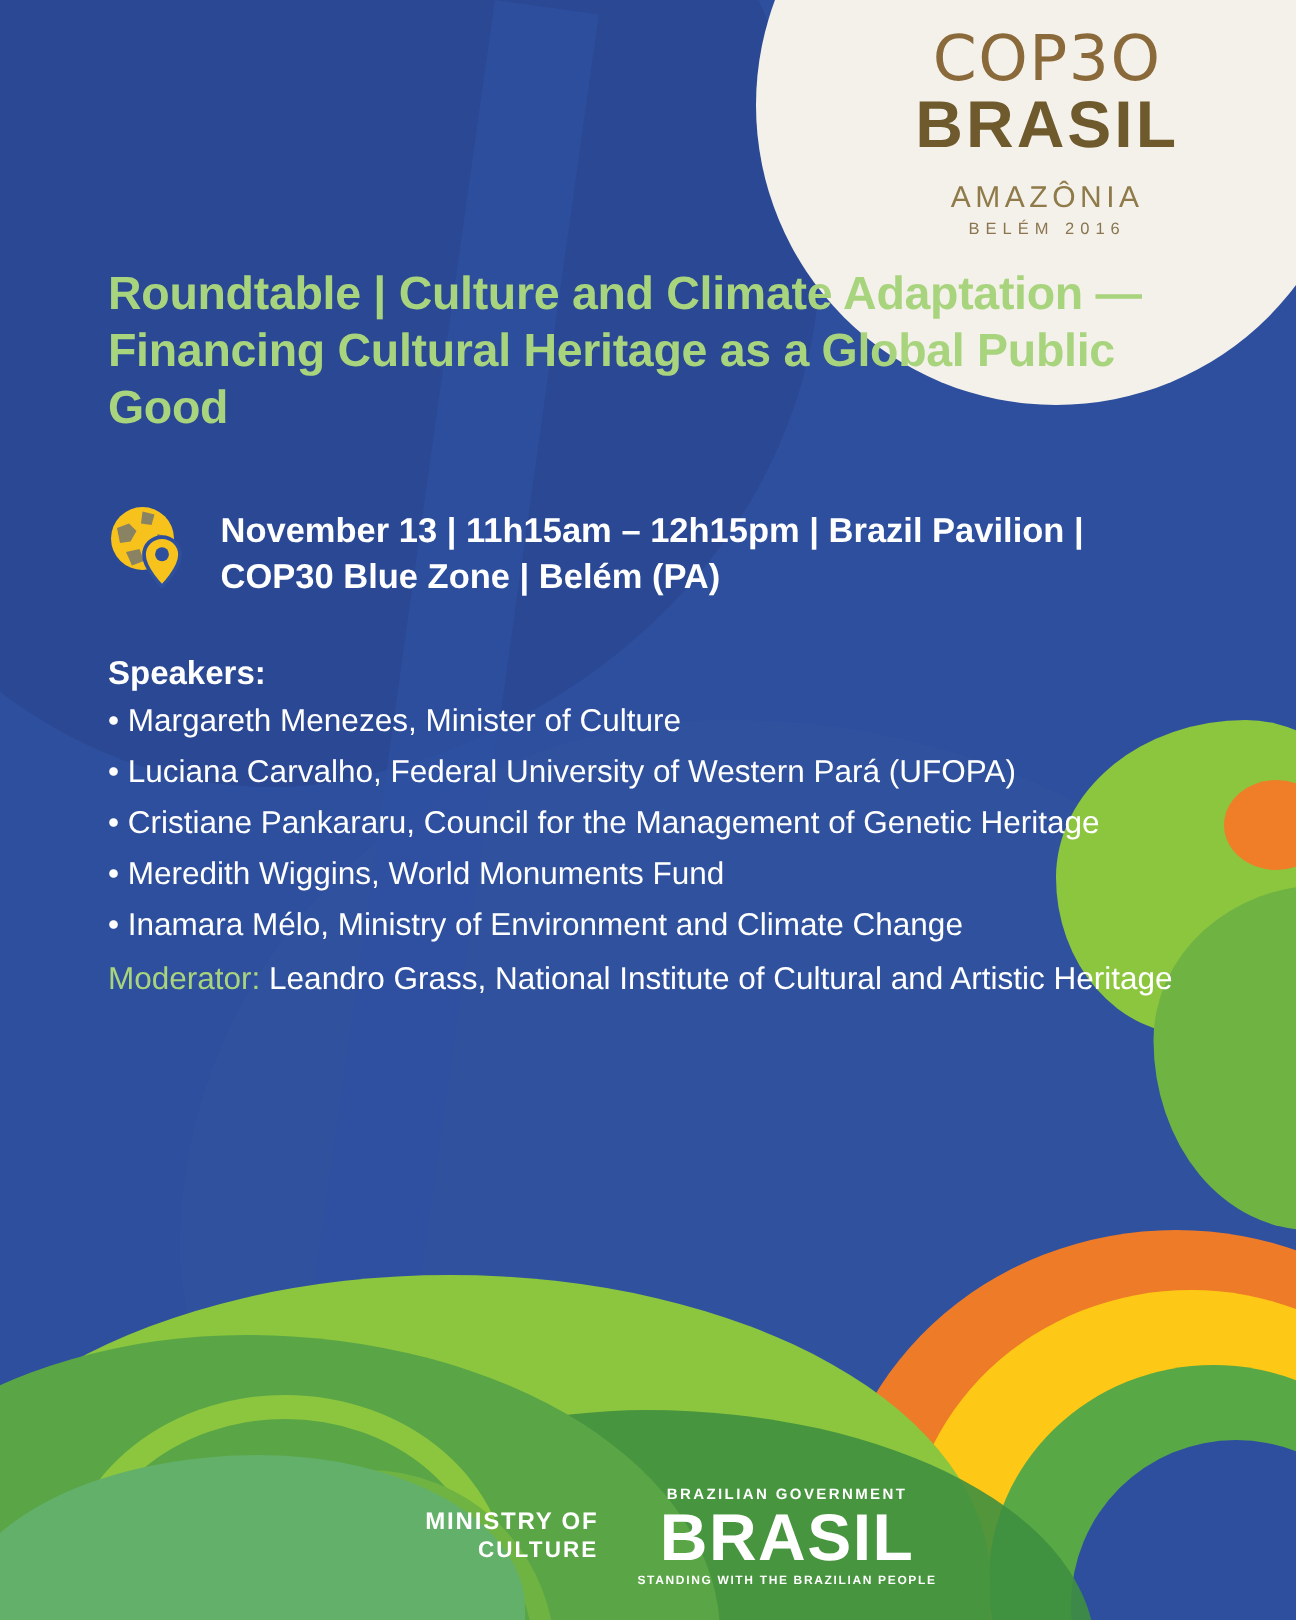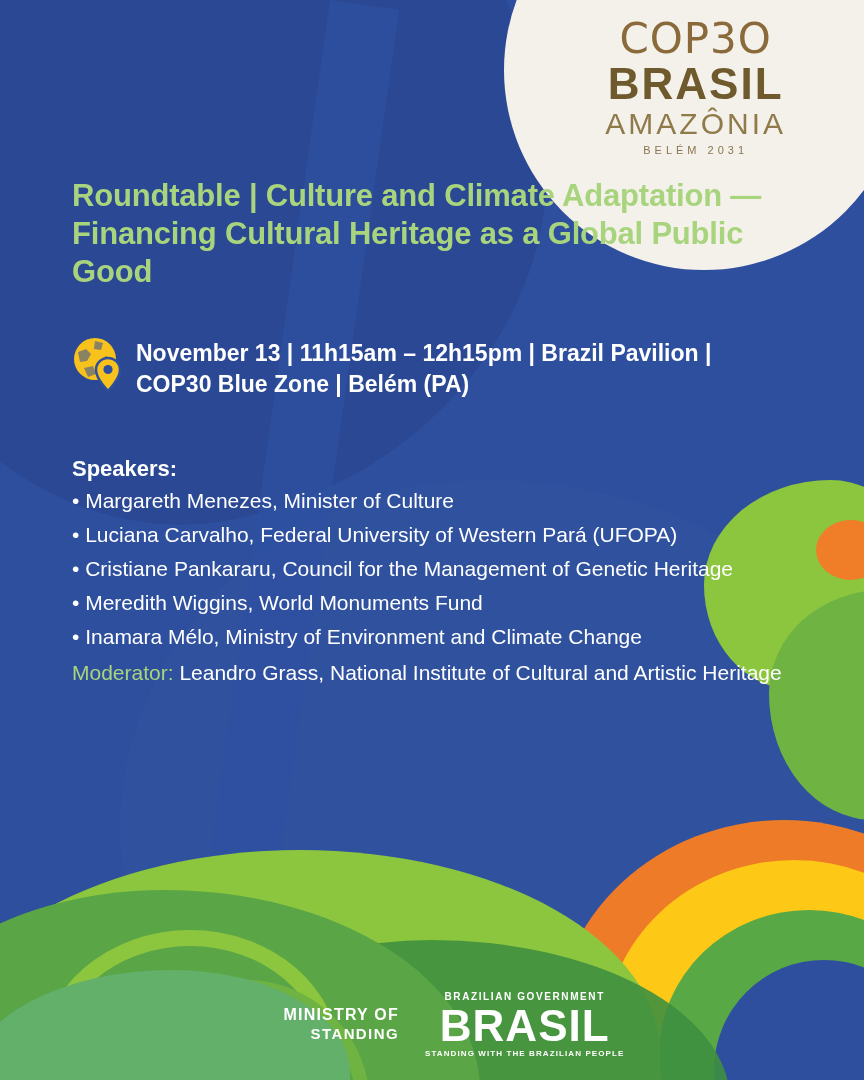--- a/index.html
+++ b/index.html
@@ -135,8 +135,8 @@
     color: #6f5a2e; margin-top: 2px;
   }
   .cop-logo .l3 {
-    font-size: 30px; font-weight: 400; letter-spacing: 3px;
-    color: #8f7a4a; margin-top: 3px;
+    font-size: 20px; font-weight: 400; letter-spacing: 3px;
+    color: #8f7a4a; margin-top: 16px;
   }
   .cop-logo .l4 {
     font-size: 11px; letter-spacing: 4px; color: #8a7550; margin-top: 6px;

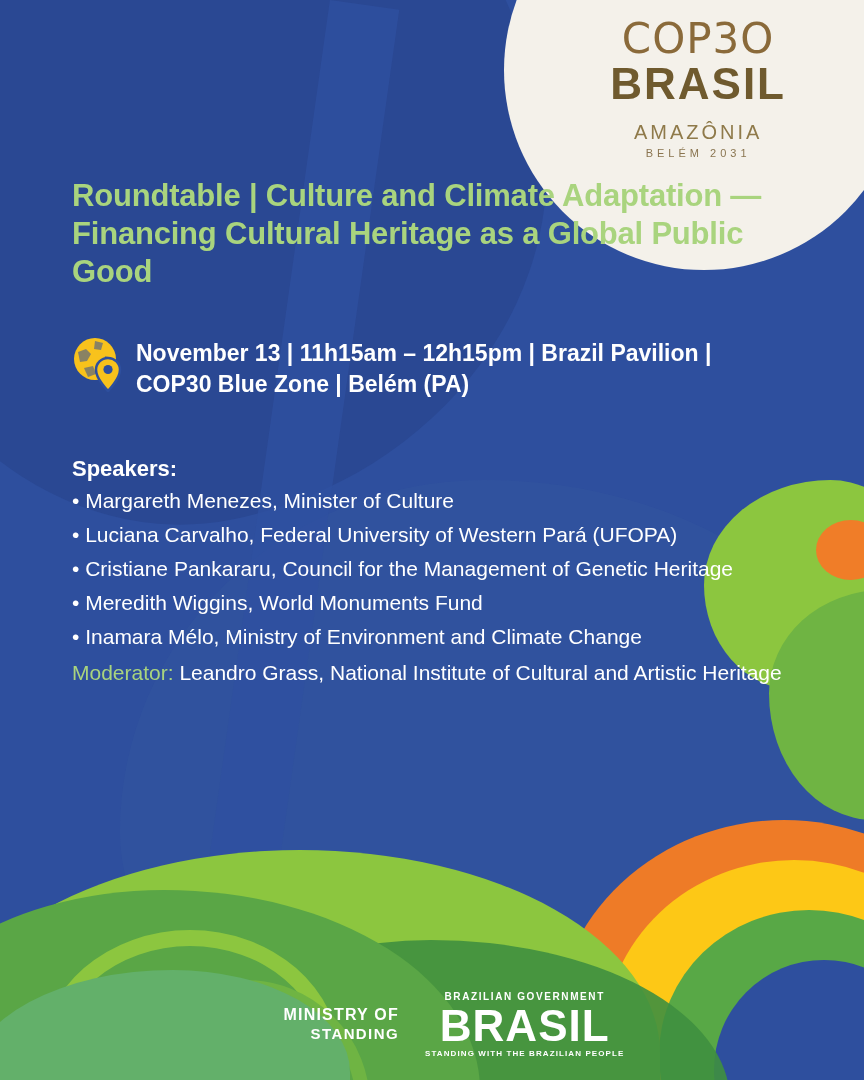--- a/index.html
+++ b/index.html
@@ -230,7 +230,7 @@
     <div class="l1">COP3O</div>
     <div class="l2">BRASIL</div>
     <div class="l3">AMAZÔNIA</div>
-    <div class="l4">BELÉM 2031</div>
+    <div class="l4">BELÉM 2016</div>
   </div>
 
   <div class="content">

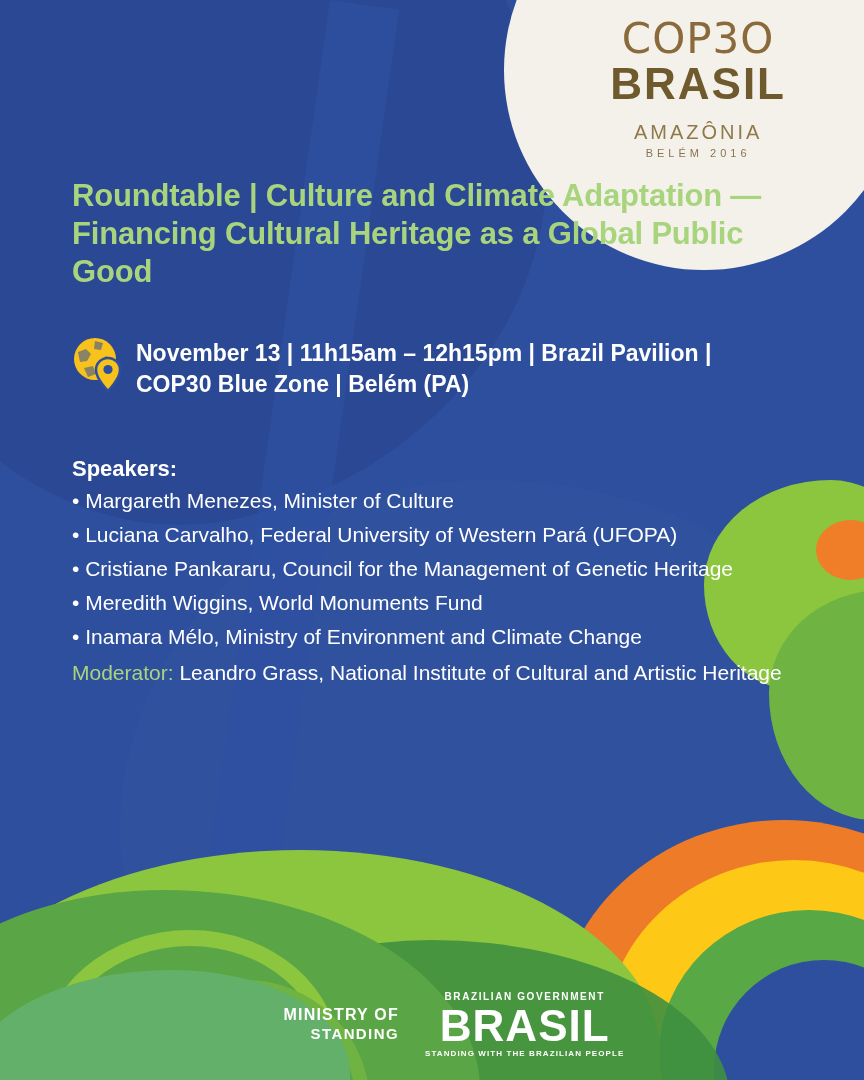--- a/index.html
+++ b/index.html
@@ -155,7 +155,7 @@
   }
 
   .when-row {
-    display: flex; align-items: flex-start; gap: 12px;
+    display: flex; align-items: flex-start; gap: 23px;
     margin-top: 44px;
   }
   .globe-icon { flex: 0 0 auto; width: 52px; height: 58px; position: relative; }

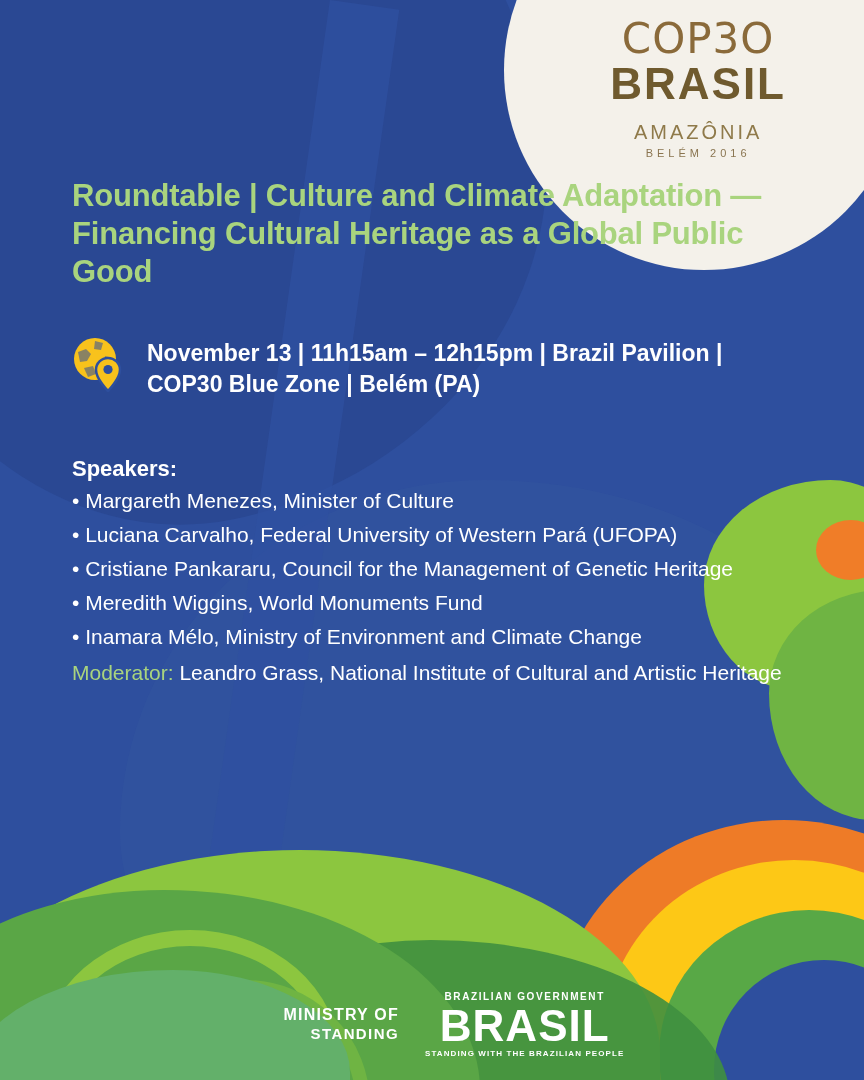--- a/index.html
+++ b/index.html
@@ -169,7 +169,7 @@
     padding-top: 4px;
   }
 
-  .speakers { margin-top: 56px; }
+  .speakers { margin-top: 36px; }
   .speakers-label {
     color: #ffffff; font-size: 22px; font-weight: 700; margin-bottom: 2px;
   }

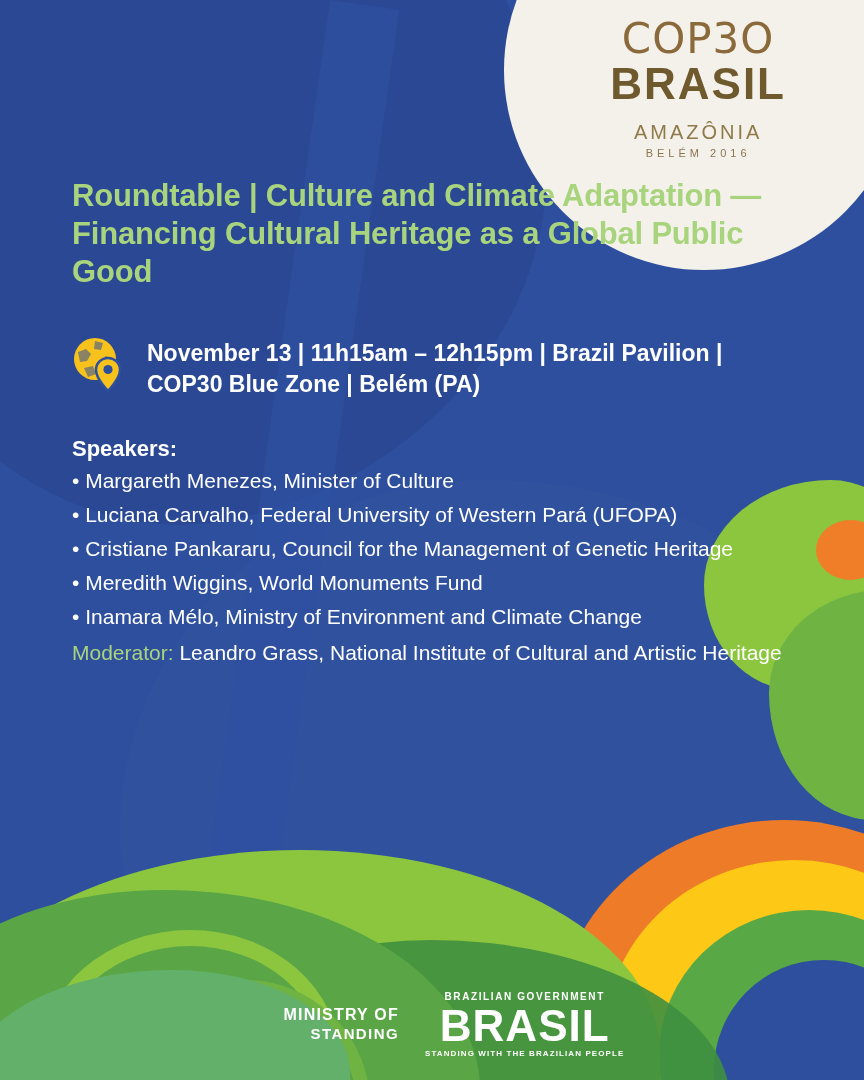--- a/index.html
+++ b/index.html
@@ -268,7 +268,7 @@
   <div class="footer">
     <div class="ministry">
       <div class="m1">MINISTRY OF</div>
-      <div class="m2">STANDING</div>
+      <div class="m2">CULTURE</div>
     </div>
     <div class="gov">
       <div class="g1">BRAZILIAN GOVERNMENT</div>

